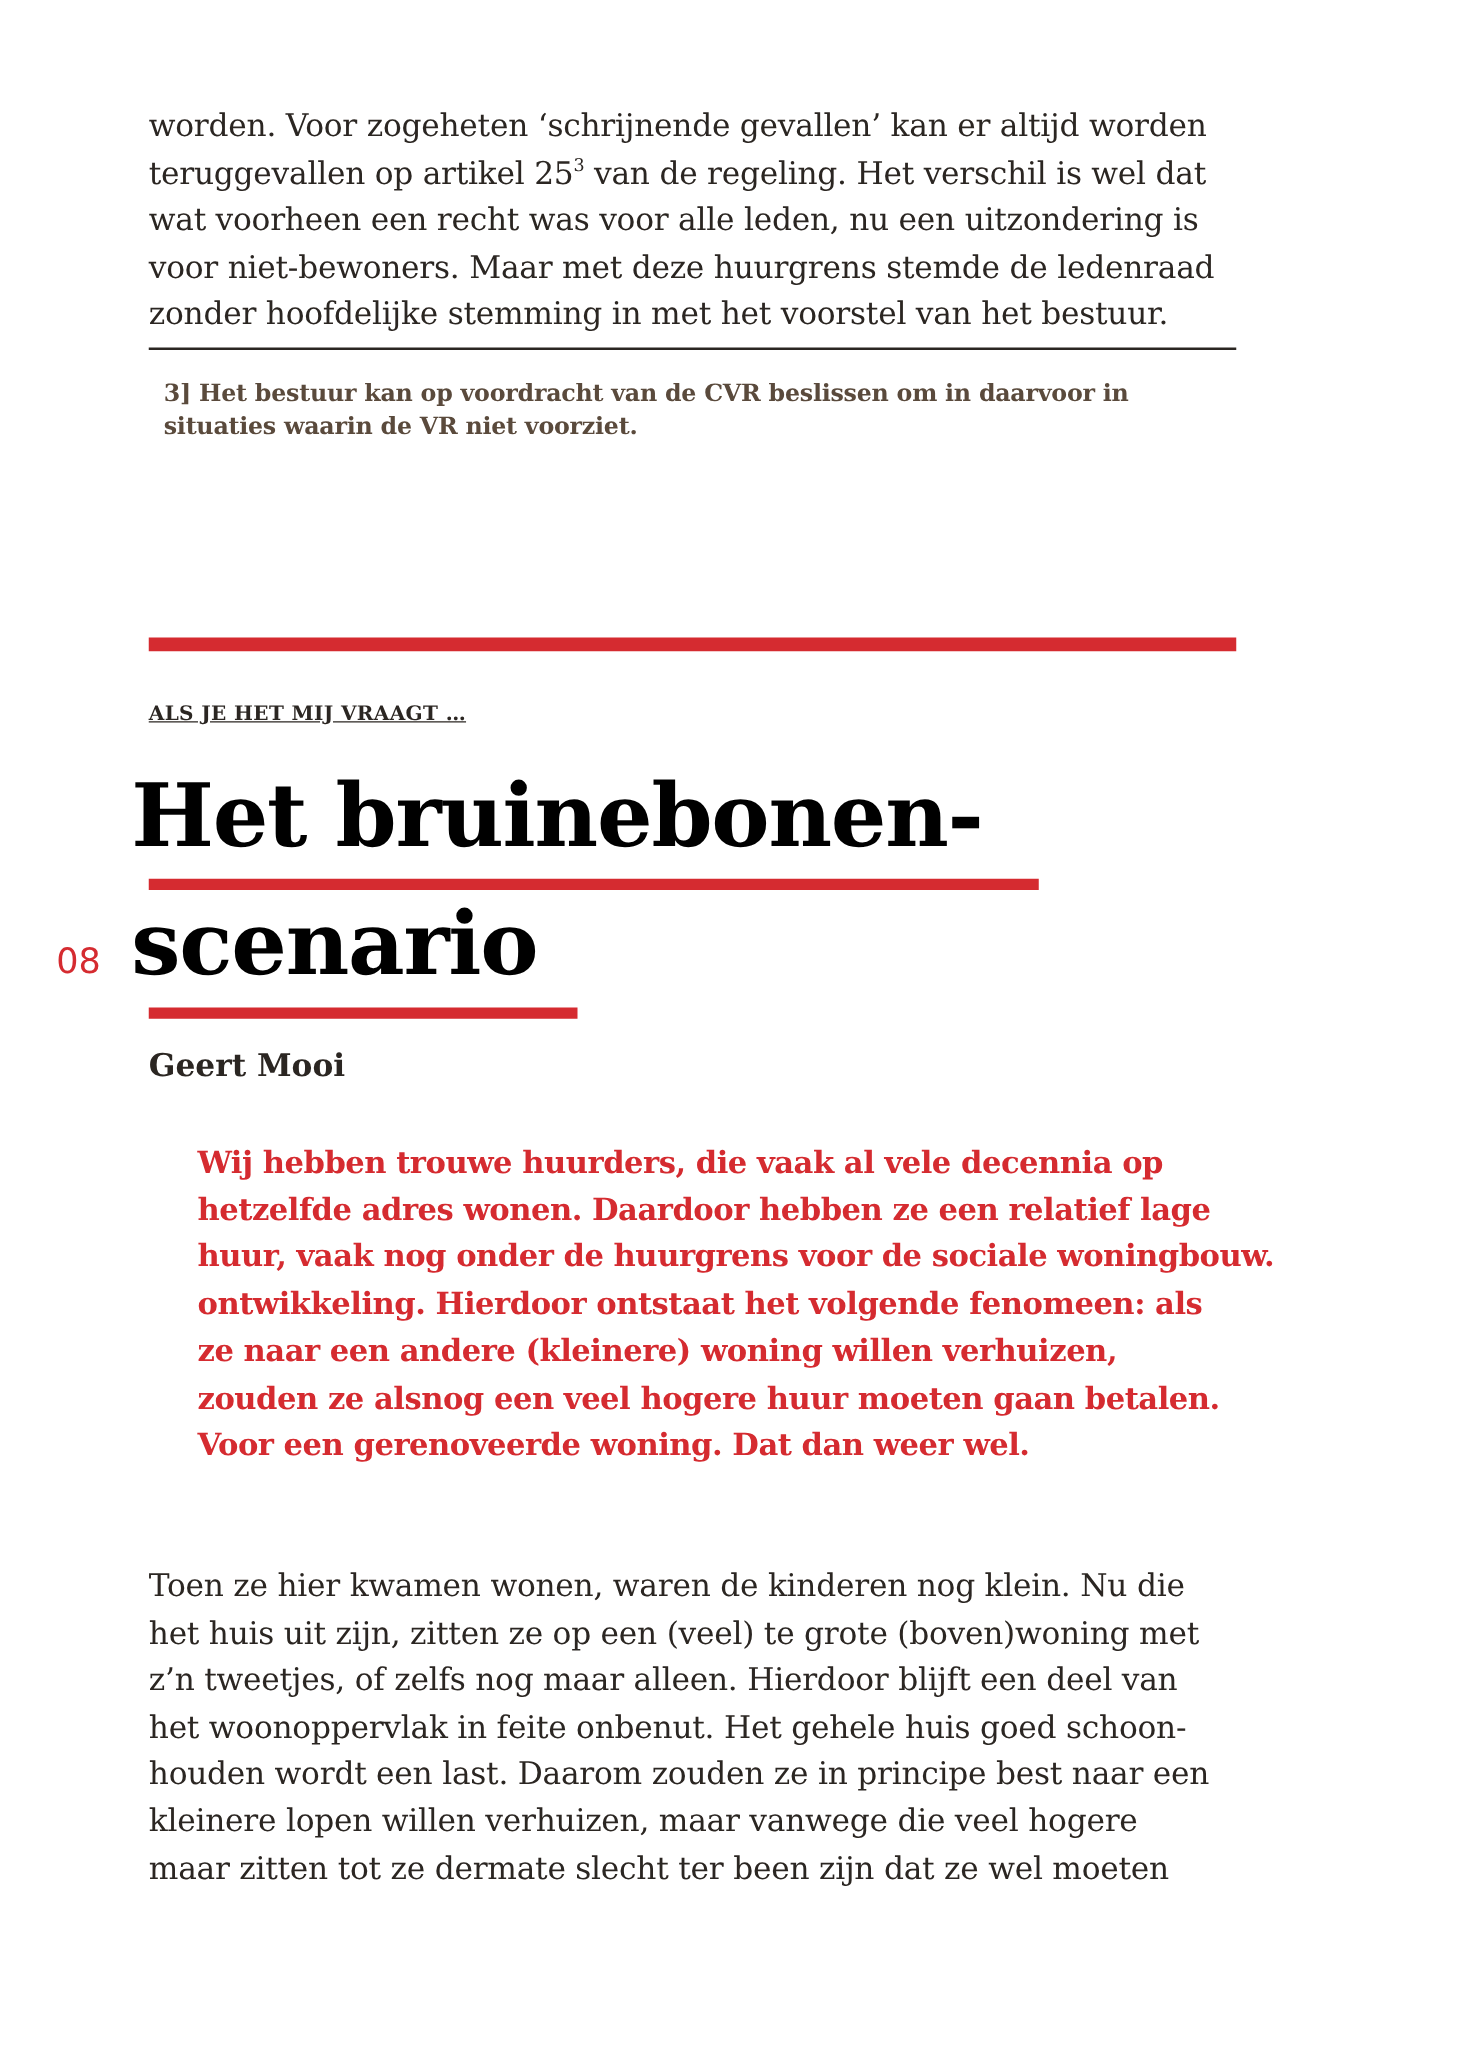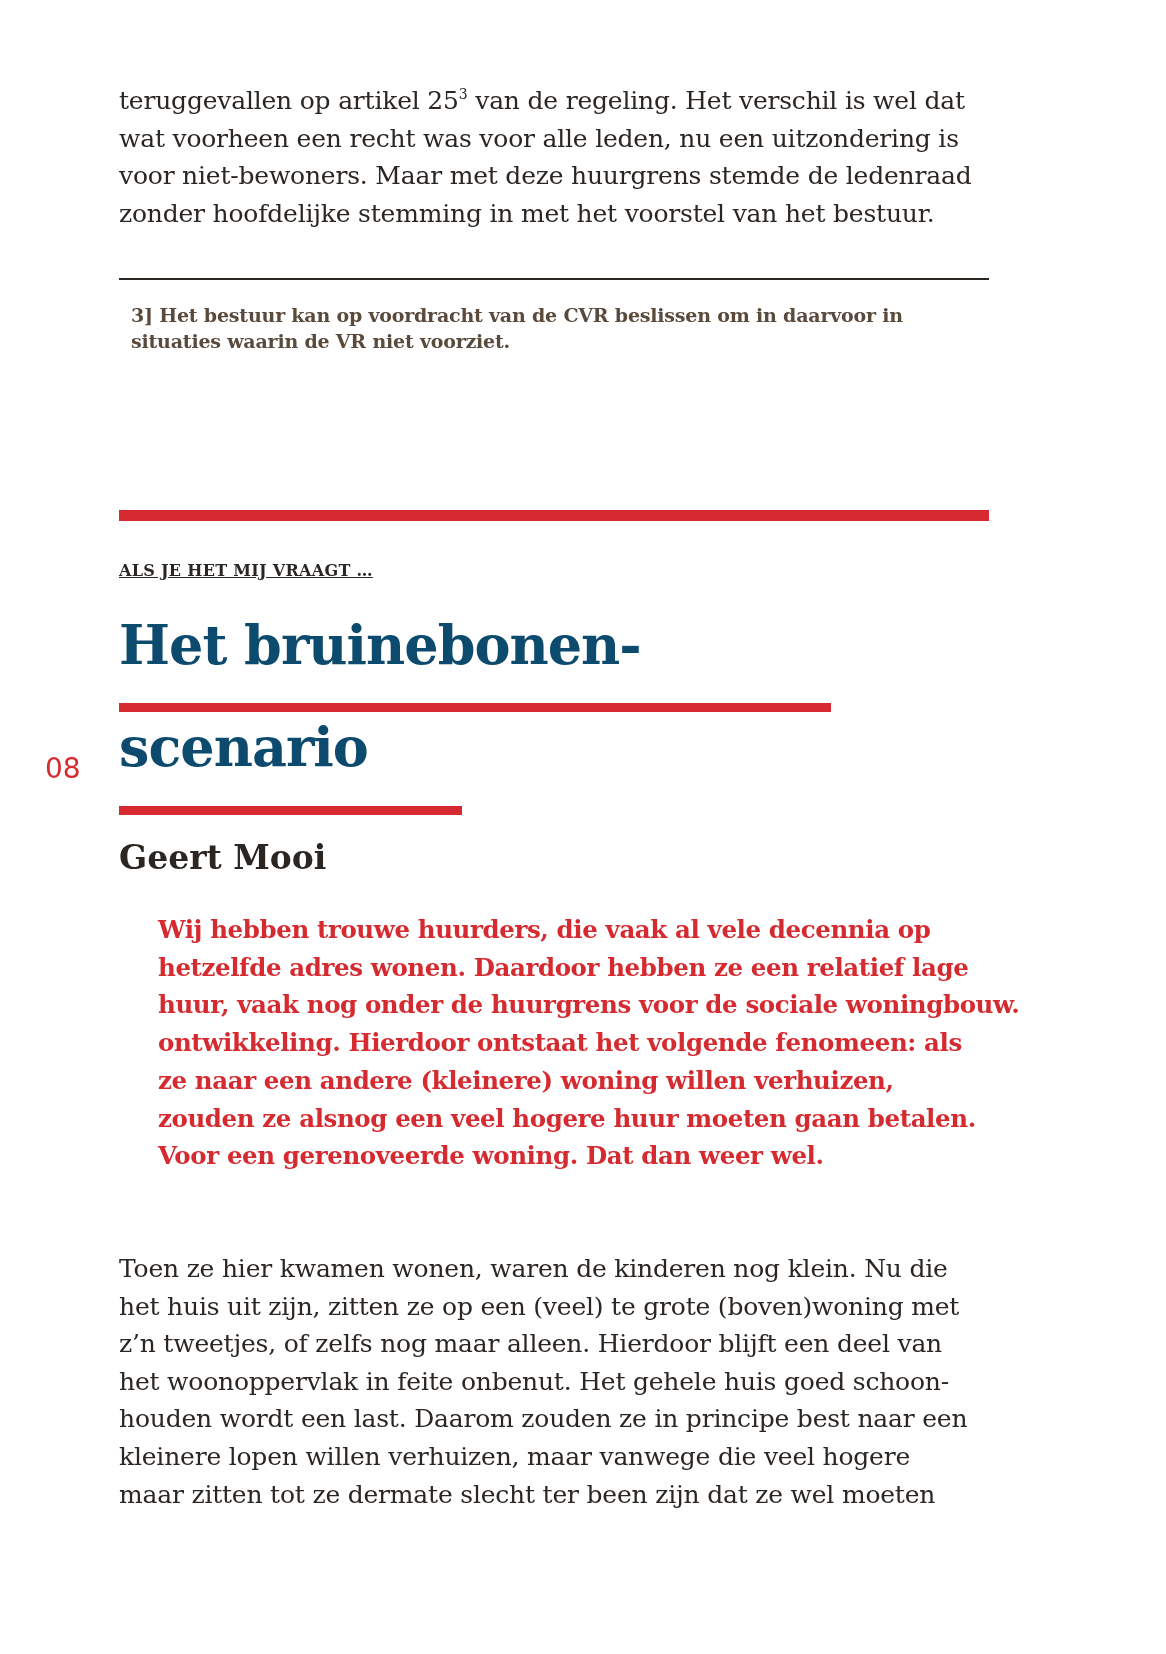--- a/index.html
+++ b/index.html
@@ -29,6 +29,7 @@
 <body>
 
 <div class="col body-text" style="top:82px;">
+  <span class="line">worden. Voor zogeheten ‘schrijnende gevallen’ kan er altijd worden</span>
   <span class="line"><span>teruggevallen op artikel 25</span><sup>3</sup><span> van de regeling. Het verschil is wel dat</span></span>
   <span class="line">wat voorheen een recht was voor alle leden, nu een uitzondering is</span>
   <span class="line">voor niet-bewoners. Maar met deze huurgrens stemde de ledenraad</span>

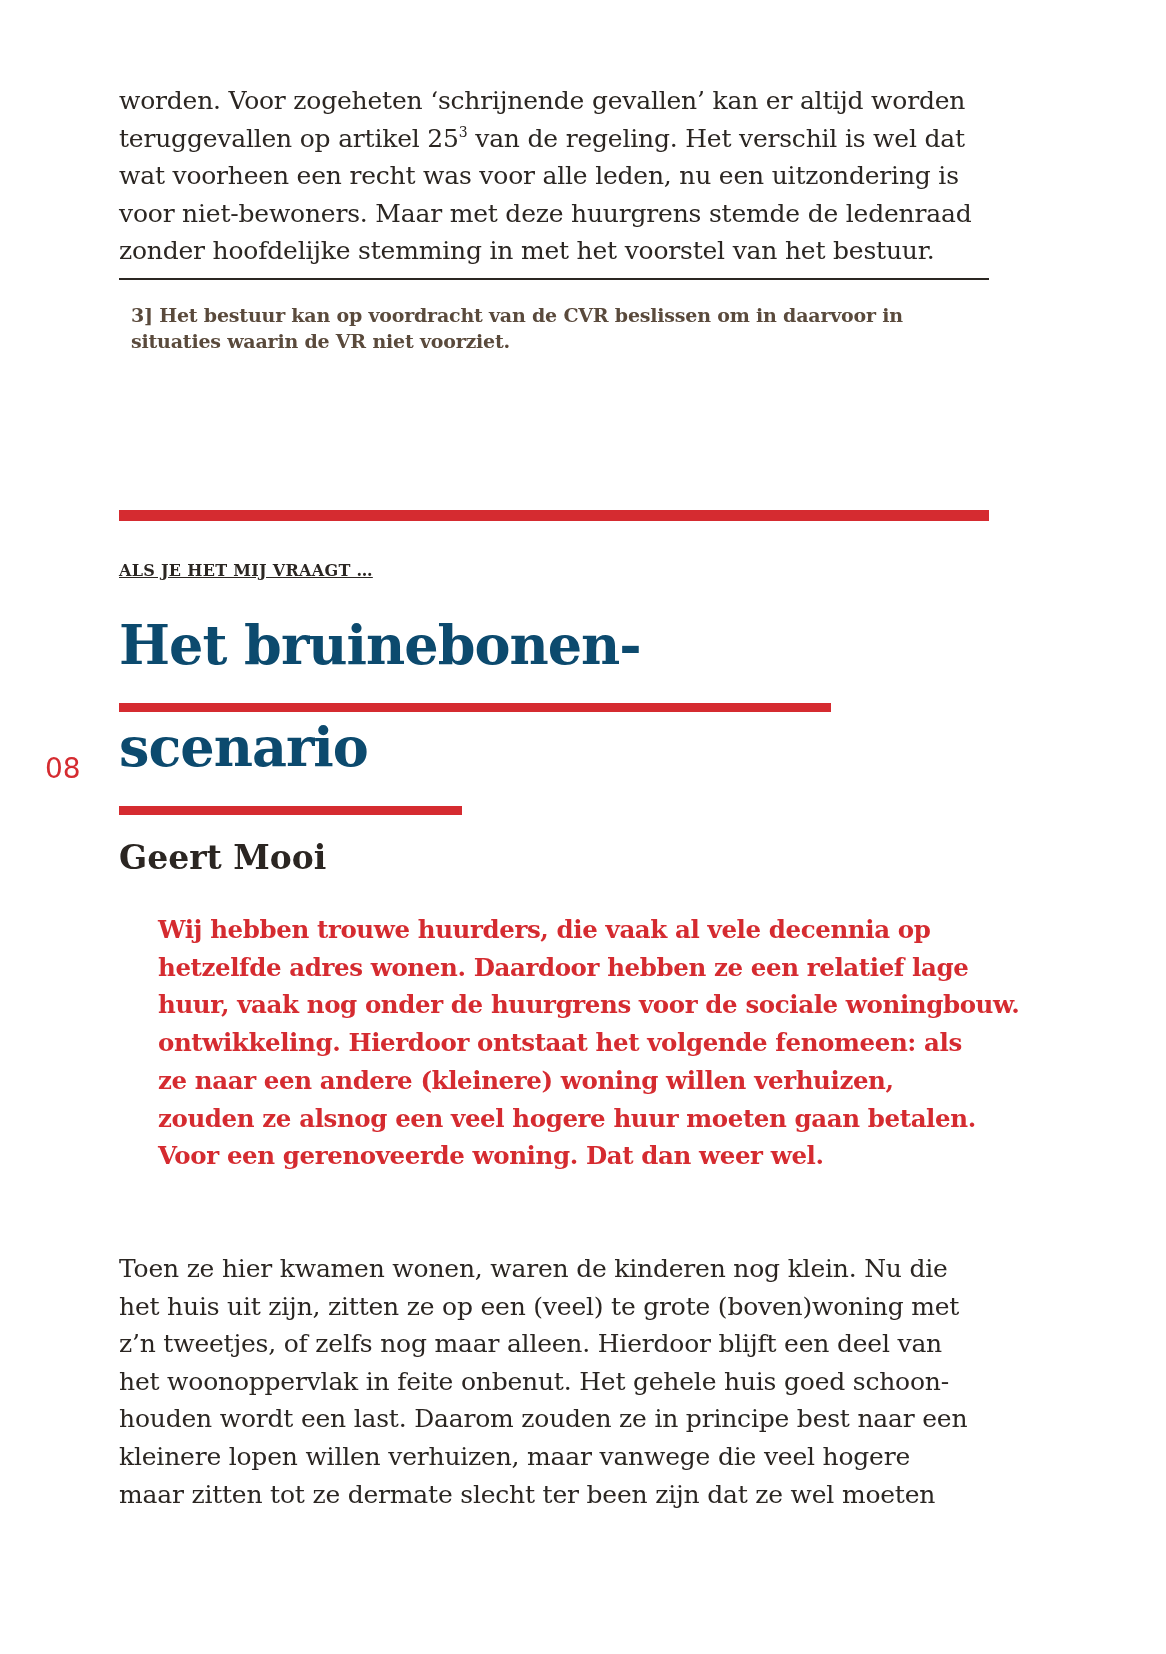--- a/index.html
+++ b/index.html
@@ -14,7 +14,7 @@
   .footnote .line { display: block; margin-left: 12px; }
   .rule-red { position: absolute; left: 119px; width: 870px; top: 510px; height: 11px; background: #d52b30; }
   .kicker { top: 561px; font-size: 16px; font-weight: bold; color: #2b2622; letter-spacing: 0.3px; white-space: nowrap; text-decoration: underline; }
-  .title { position: absolute; left: 119px; font-family: "DejaVu Serif", serif; font-weight: bold; color: #0c4a6e; font-size: 54px; line-height: 1; white-space: nowrap; letter-spacing: -1px; }
+  .title { position: absolute; left: 105px; font-family: "DejaVu Serif", serif; font-weight: bold; color: #000000; font-size: 70px; line-height: 1; white-space: nowrap; letter-spacing: -1px; }
   .title.l1 { top: 618px; }
   .title.l2 { top: 720px; }
   .uline { position: absolute; left: 119px; height: 9px; background: #d52b30; }

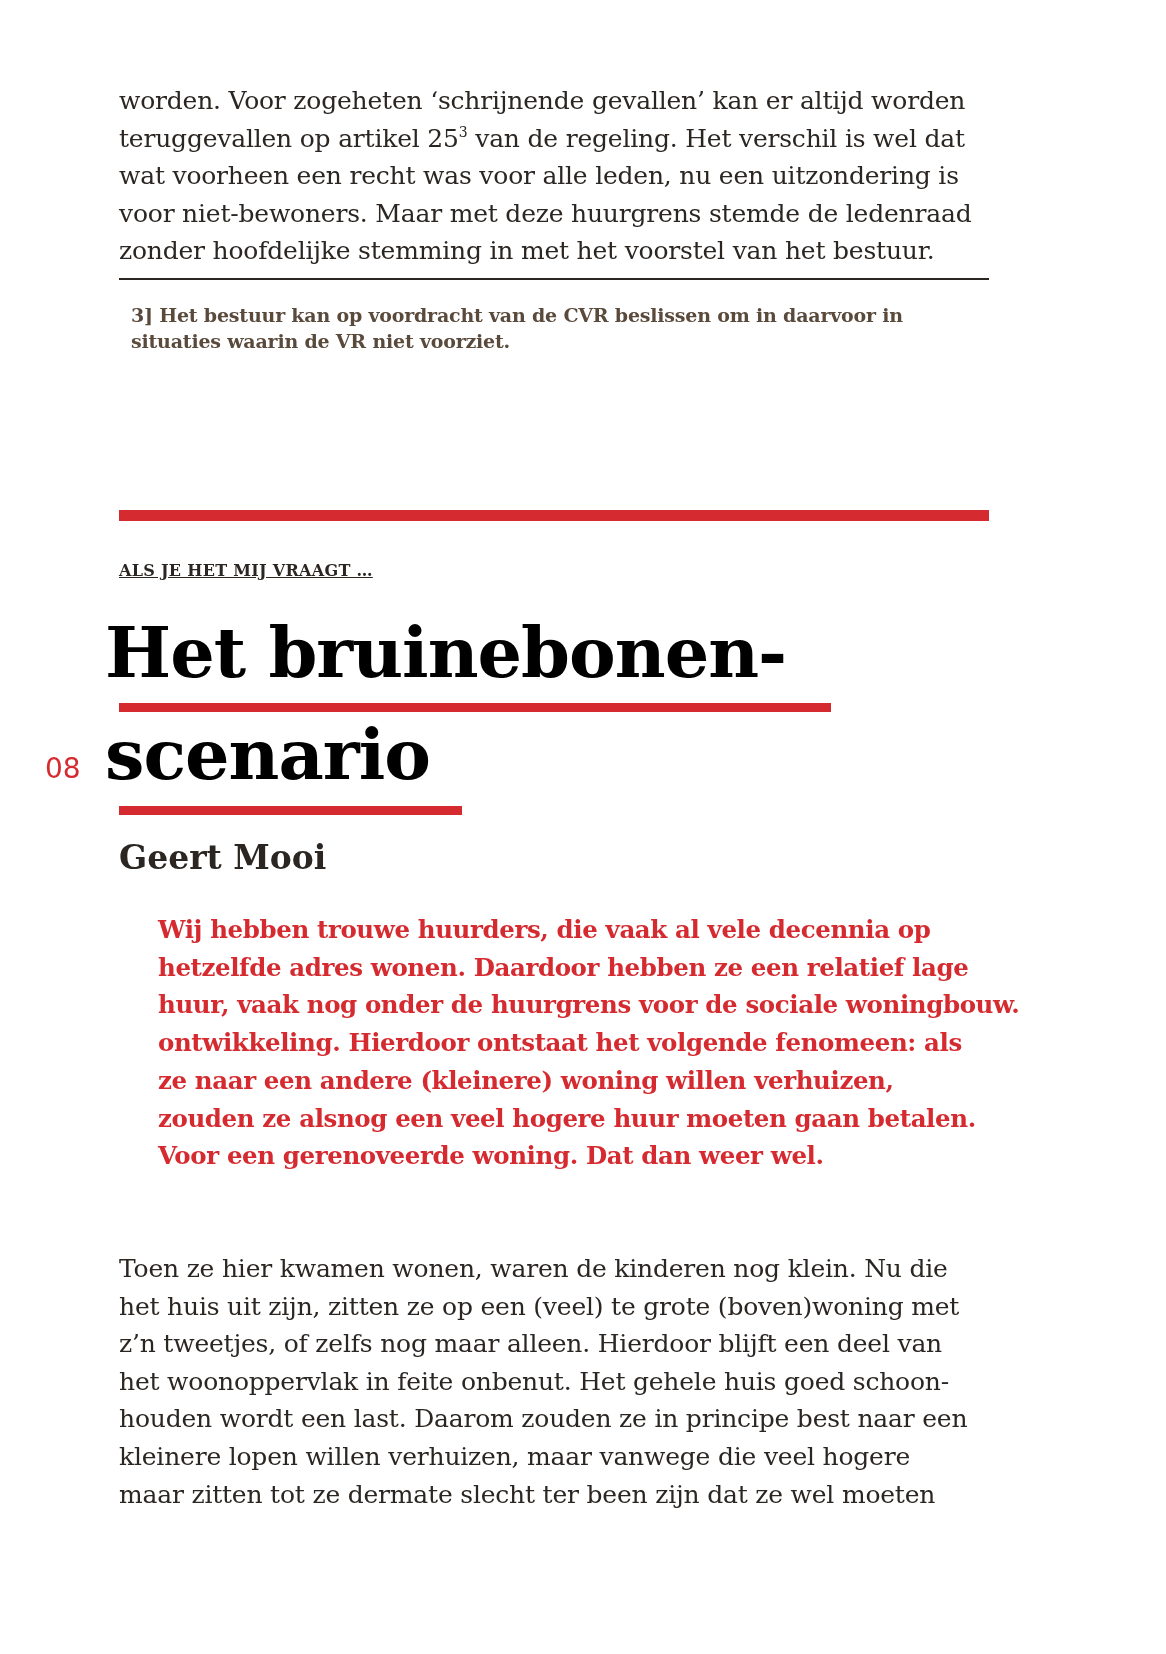--- a/index.html
+++ b/index.html
@@ -21,7 +21,7 @@
   .uline.u1 { top: 703px; width: 712px; }
   .uline.u2 { top: 806px; width: 343px; }
   .pagenum { position: absolute; left: 45px; top: 752px; font-size: 28px; color: #d52b30; font-family: "DejaVu Sans", sans-serif; }
-  .author { top: 838px; font-size: 33px; font-weight: bold; color: #2b2622; white-space: nowrap; }
+  .author { top: 838px; font-size: 25px; font-weight: bold; color: #2b2622; white-space: nowrap; }
   .quote { position: absolute; left: 158px; width: 830px; top: 911px; font-size: 24.5px; line-height: 37.7px; font-weight: bold; color: #d52b30; white-space: nowrap; letter-spacing: -0.4px; }
   .quote .line { display: block; }
 </style>

